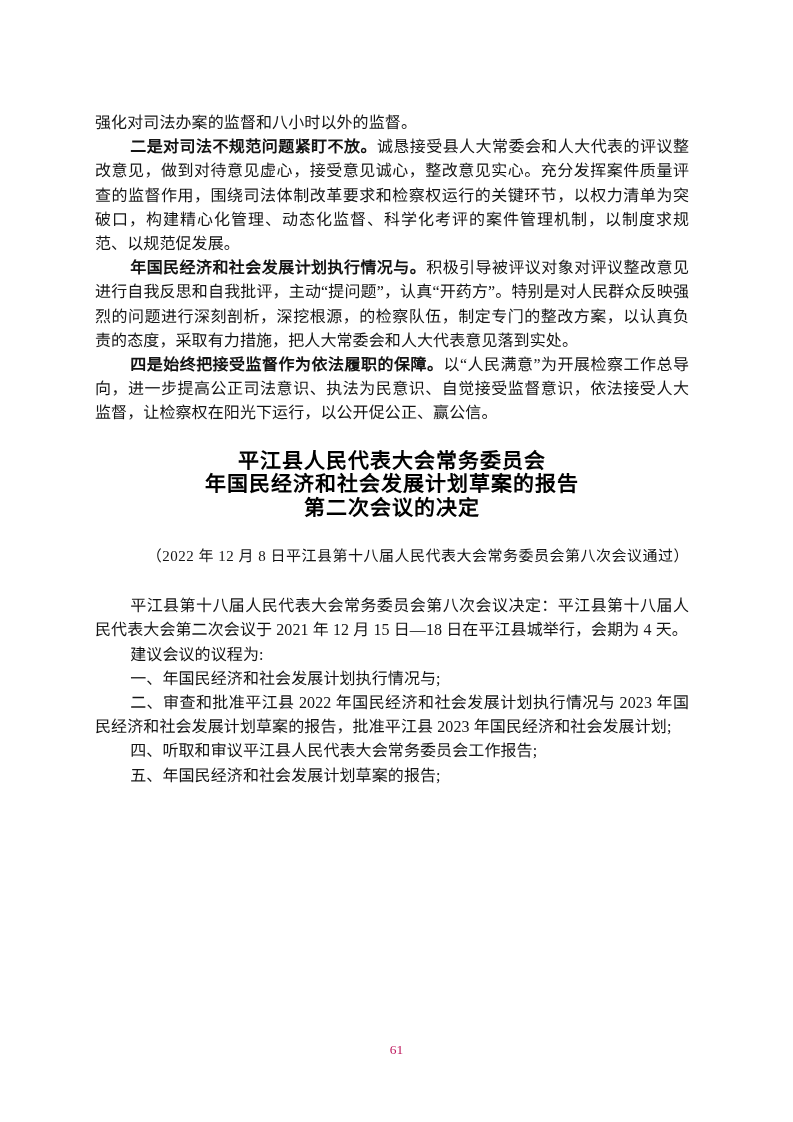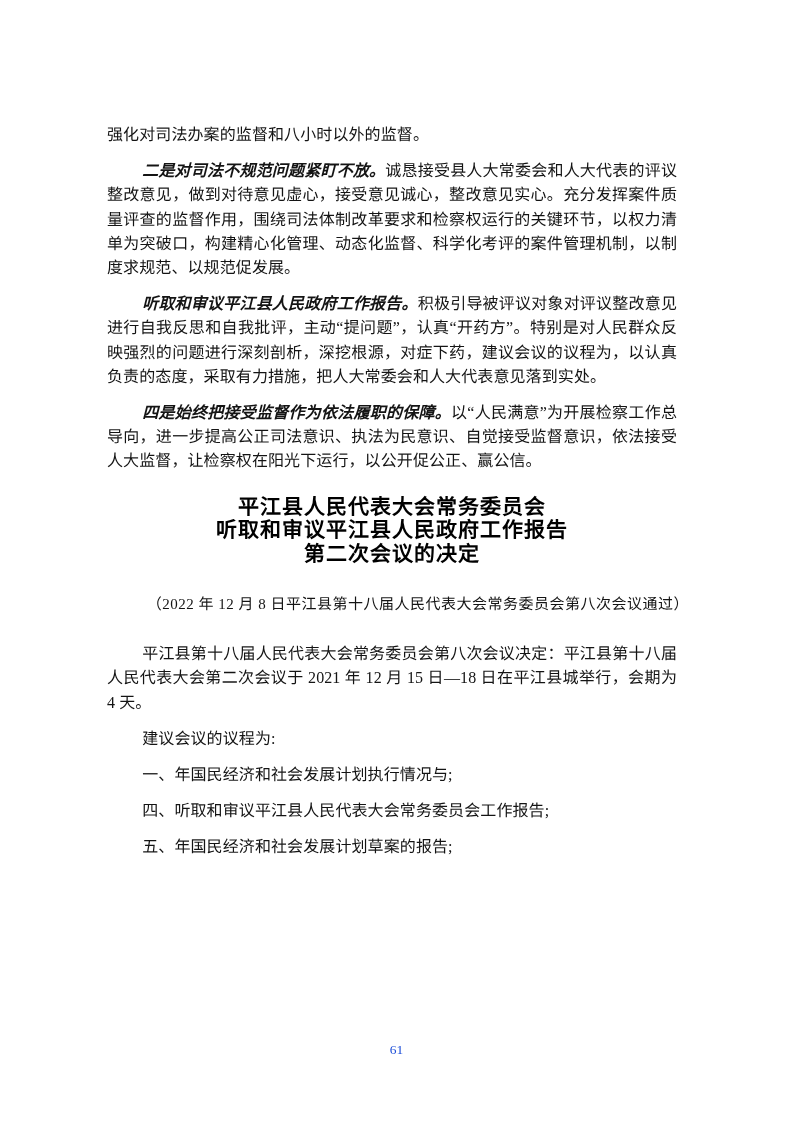--- a/index.html
+++ b/index.html
@@ -24,7 +24,7 @@
   }
   
   .para {
-    margin: 12px;
+    margin: 0;
     font-size: 16px;
     line-height: 24.2px;
     text-align: justify;

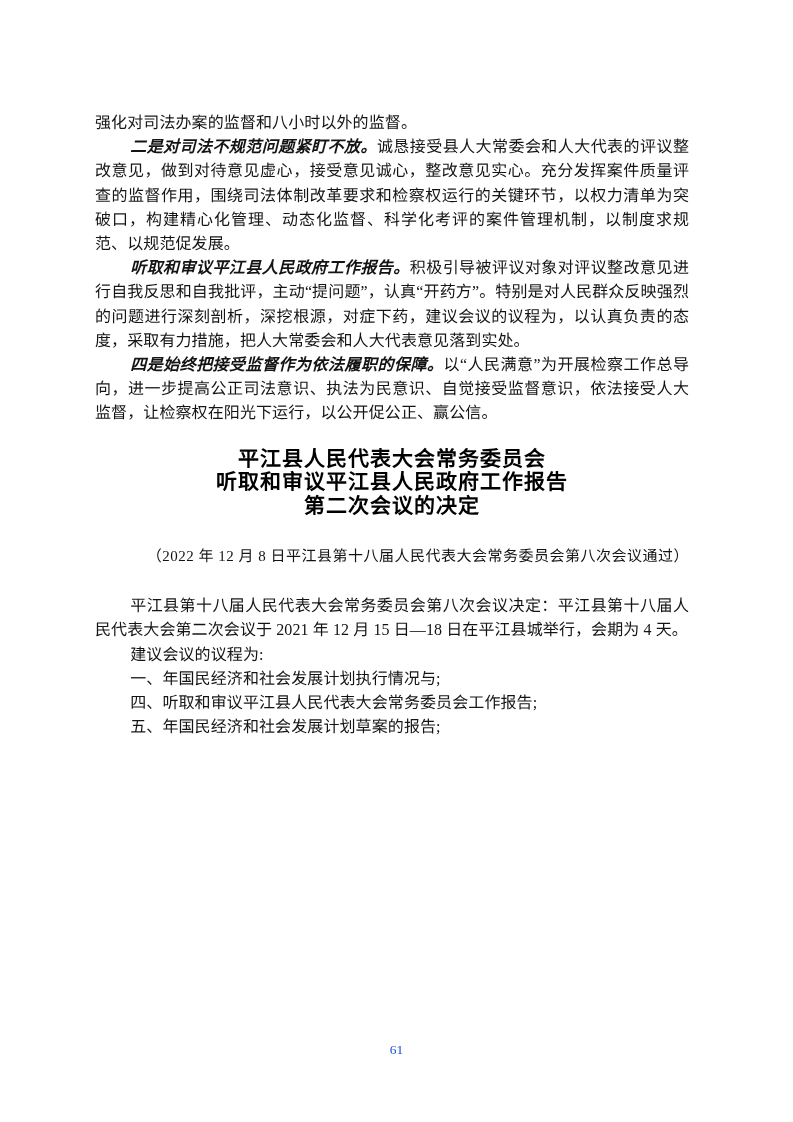--- a/index.html
+++ b/index.html
@@ -32,7 +32,7 @@
     letter-spacing: 0.1px;
   }
   .para.no-indent { text-indent: 0; }
-  .lead { font-weight: bold; font-style: italic; }
+  .lead { font-weight: bold; }
   
   .decision-title {
     margin-top: 23px;

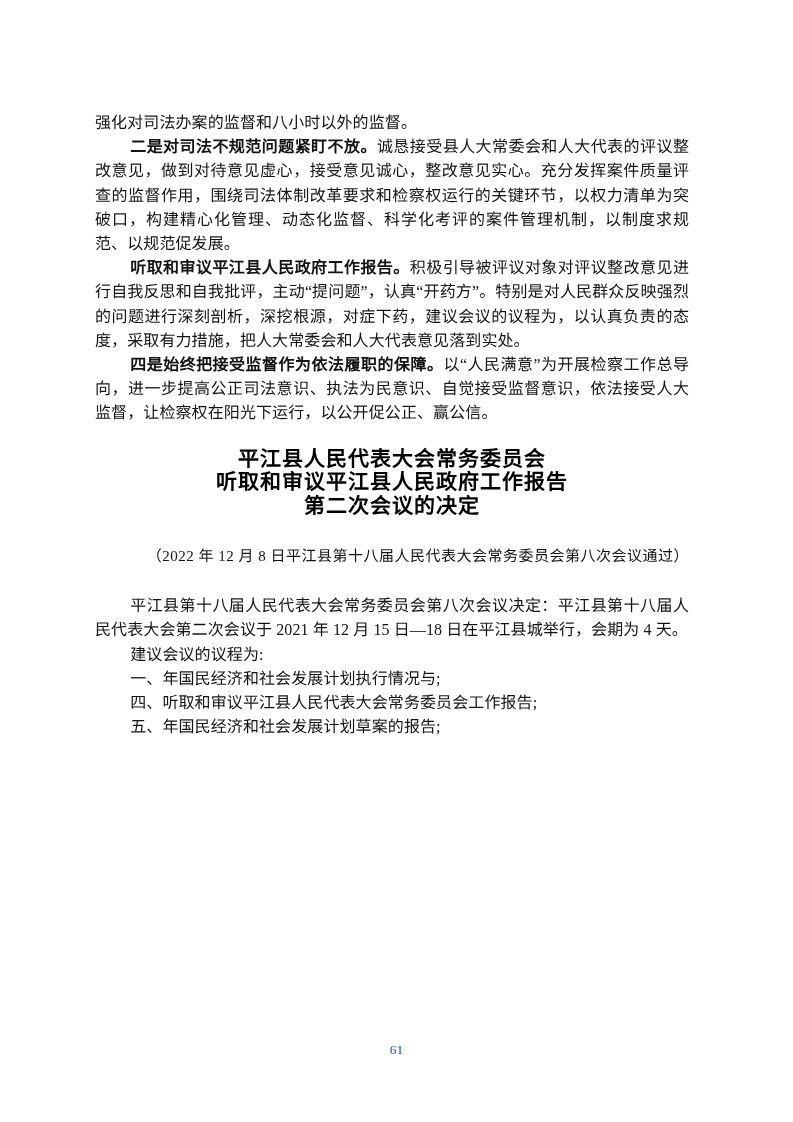--- a/index.html
+++ b/index.html
@@ -83,7 +83,7 @@
       <span class="lead">二是对司法不规范问题紧盯不放。</span><span>诚恳接受县人大常委会和人大代表的评议整改意见，做到对待意见虚心，接受意见诚心，整改意见实心。充分发挥案件质量评查的监督作用，围绕司法体制改革要求和检察权运行的关键环节，以权力清单为突破口，构建精心化管理、动态化监督、科学化考评的案件管理机制，以制度求规范、以规范促发展。</span>
     </p>
     <p class="para">
-      <span class="lead">听取和审议平江县人民政府工作报告。</span><span>积极引导被评议对象对评议整改意见进行自我反思和自我批评，主动“提问题”，认真“开药方”。特别是对人民群众反映强烈的问题进行深刻剖析，深挖根源，对症下药，建议会议的议程为，以认真负责的态度，采取有力措施，把人大常委会和人大代表意见落到实处。</span>
+      <span class="lead">年国民经济和社会发展计划执行情况与。</span><span>积极引导被评议对象对评议整改意见进行自我反思和自我批评，主动“提问题”，认真“开药方”。特别是对人民群众反映强烈的问题进行深刻剖析，深挖根源，对症下药，建议会议的议程为，以认真负责的态度，采取有力措施，把人大常委会和人大代表意见落到实处。</span>
     </p>
     <p class="para">
       <span class="lead">四是始终把接受监督作为依法履职的保障。</span><span>以“人民满意”为开展检察工作总导向，进一步提高公正司法意识、执法为民意识、自觉接受监督意识，依法接受人大监督，让检察权在阳光下运行，以公开促公正、赢公信。</span>

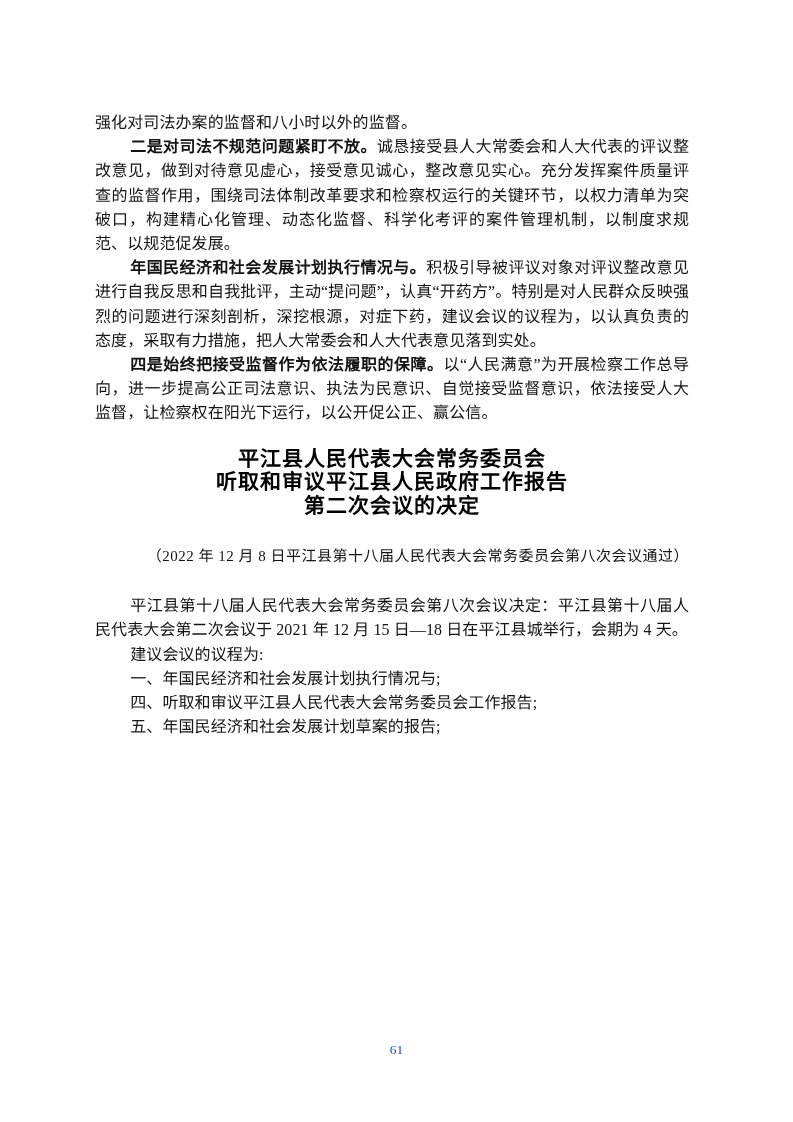--- a/index.html
+++ b/index.html
@@ -83,7 +83,7 @@
       <span class="lead">二是对司法不规范问题紧盯不放。</span><span>诚恳接受县人大常委会和人大代表的评议整改意见，做到对待意见虚心，接受意见诚心，整改意见实心。充分发挥案件质量评查的监督作用，围绕司法体制改革要求和检察权运行的关键环节，以权力清单为突破口，构建精心化管理、动态化监督、科学化考评的案件管理机制，以制度求规范、以规范促发展。</span>
     </p>
     <p class="para">
-      <span class="lead">年国民经济和社会发展计划执行情况与。</span><span>积极引导被评议对象对评议整改意见进行自我反思和自我批评，主动“提问题”，认真“开药方”。特别是对人民群众反映强烈的问题进行深刻剖析，深挖根源，对症下药，建议会议的议程为，以认真负责的态度，采取有力措施，把人大常委会和人大代表意见落到实处。</span>
+      <span class="lead">年国民经济和社会发展计划执行情况与。</span><span>积极引导被评议对象对评议整改意见进行自我反思和自我批评，主动“提问题”，认真“开药方”。特别是对人民群众反映强烈的问题进行深刻剖析，深挖根源，的检察队伍，制定专门的整改方案，以认真负责的态度，采取有力措施，把人大常委会和人大代表意见落到实处。</span>
     </p>
     <p class="para">
       <span class="lead">四是始终把接受监督作为依法履职的保障。</span><span>以“人民满意”为开展检察工作总导向，进一步提高公正司法意识、执法为民意识、自觉接受监督意识，依法接受人大监督，让检察权在阳光下运行，以公开促公正、赢公信。</span>

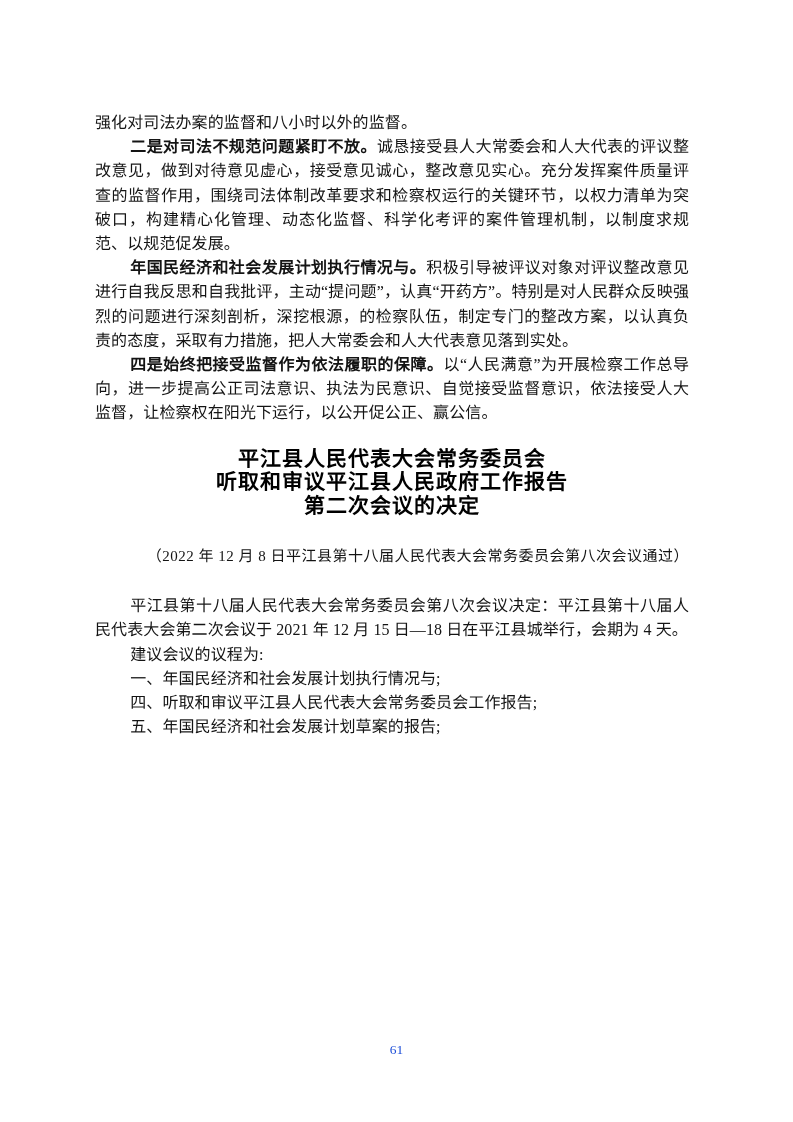--- a/index.html
+++ b/index.html
@@ -37,7 +37,7 @@
   .decision-title {
     margin-top: 23px;
     text-align: center;
-    font-family: Liberation Mono, monospace;
+    font-family: Liberation Sans, sans-serif;
     font-weight: bold;
     font-size: 21px;
     line-height: 23.5px;

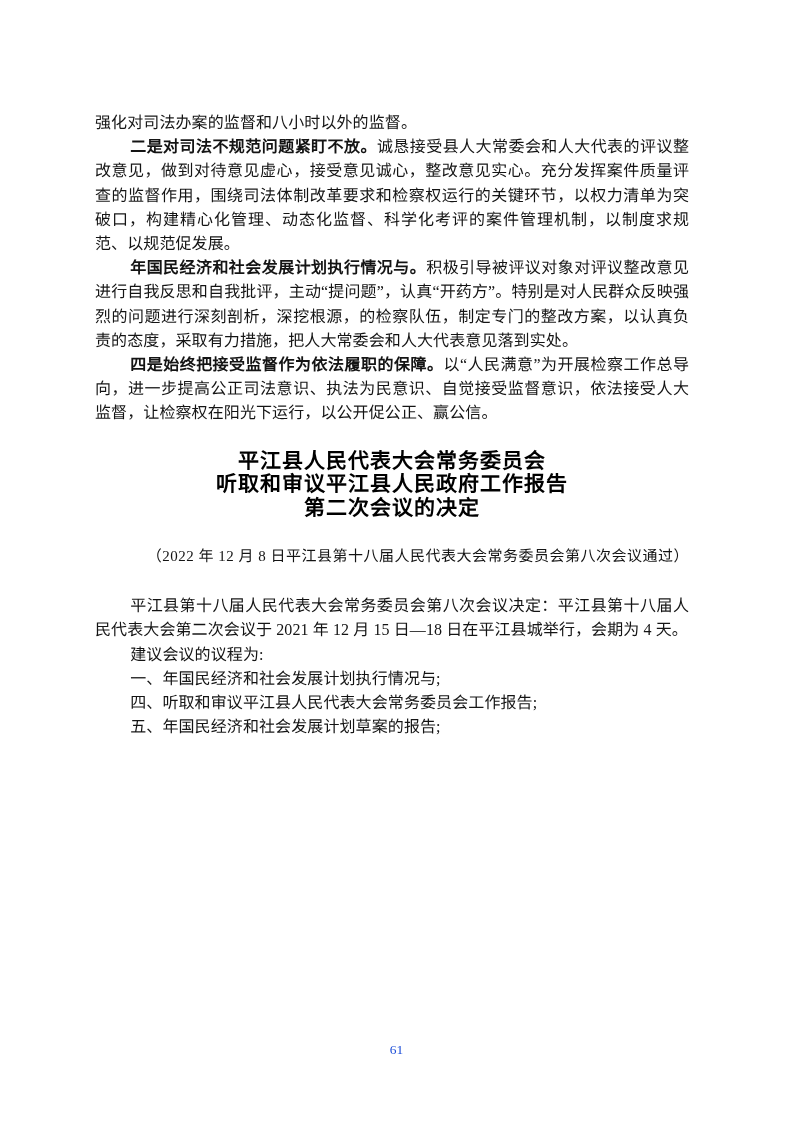--- a/index.html
+++ b/index.html
@@ -92,7 +92,7 @@
 
   <header class="decision-title">
     <div class="title-line">平江县人民代表大会常务委员会</div>
-    <div class="title-line">听取和审议平江县人民政府工作报告</div>
+    <div class="title-line">年国民经济和社会发展计划草案的报告</div>
     <div class="title-line">第二次会议的决定</div>
   </header>
 

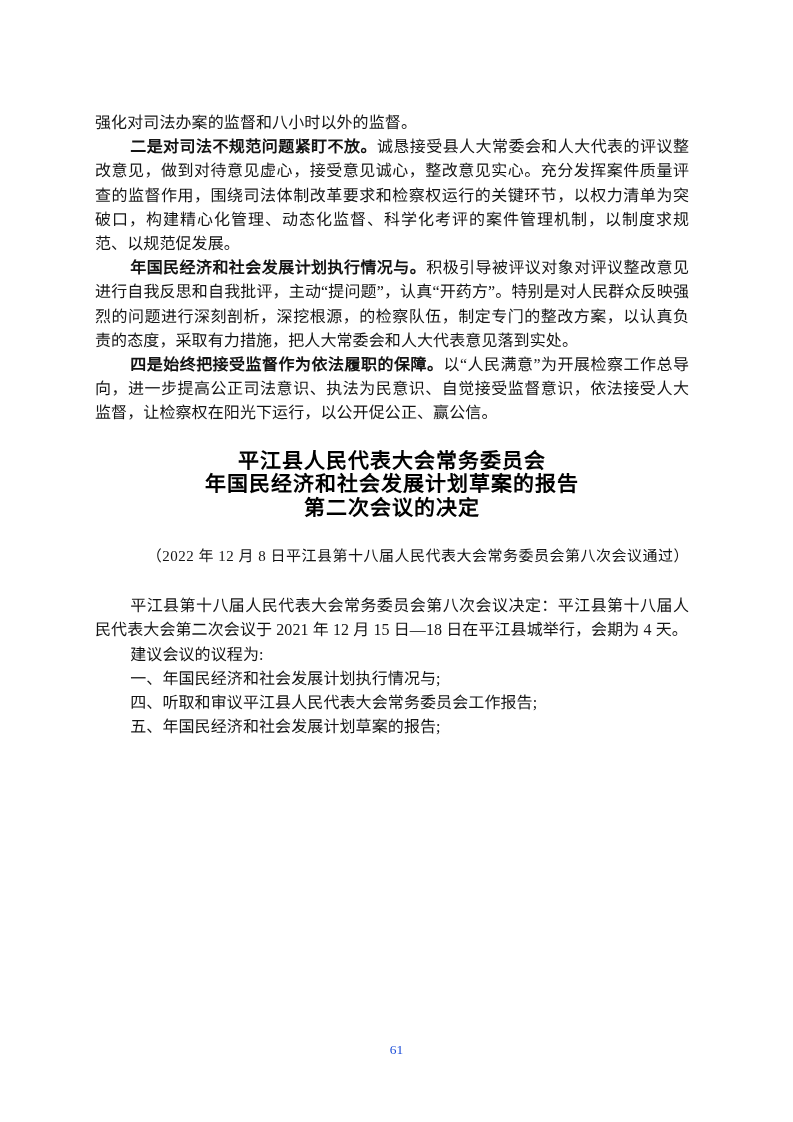--- a/index.html
+++ b/index.html
@@ -102,6 +102,7 @@
     <p class="para">平江县第十八届人民代表大会常务委员会第八次会议决定：平江县第十八届人民代表大会第二次会议于 2021 年 12 月 15 日—18 日在平江县城举行，会期为 4 天。</p>
     <p class="para">建议会议的议程为:</p>
     <p class="para">一、年国民经济和社会发展计划执行情况与;</p>
+    <p class="para">二、审查和批准平江县 2022 年国民经济和社会发展计划执行情况与 2023 年国民经济和社会发展计划草案的报告，批准平江县 2023 年国民经济和社会发展计划;</p>
     <p class="para">四、听取和审议平江县人民代表大会常务委员会工作报告;</p>
     <p class="para">五、年国民经济和社会发展计划草案的报告;</p>
   </section>

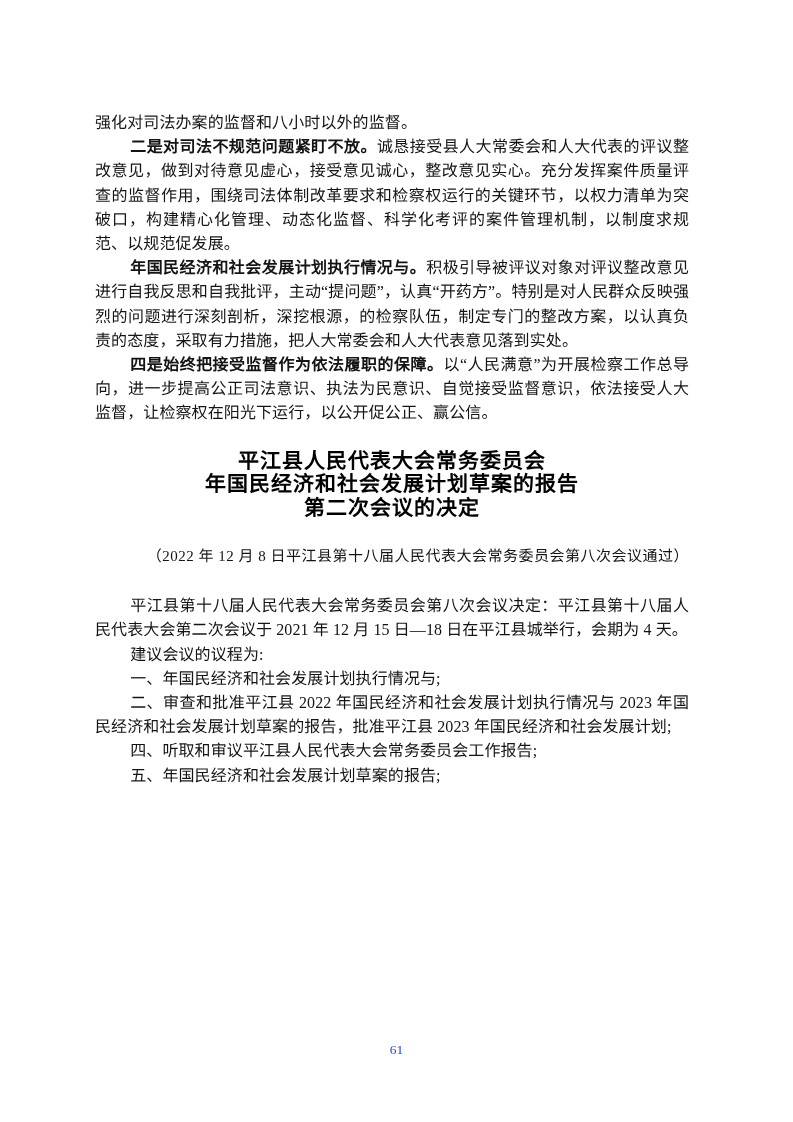--- a/index.html
+++ b/index.html
@@ -67,7 +67,7 @@
   .page-number {
     font-size: 13.5px;
     line-height: 16px;
-    color: #1d4ed8;
+    color: #be185d;
   }
 </style>
 </head>

